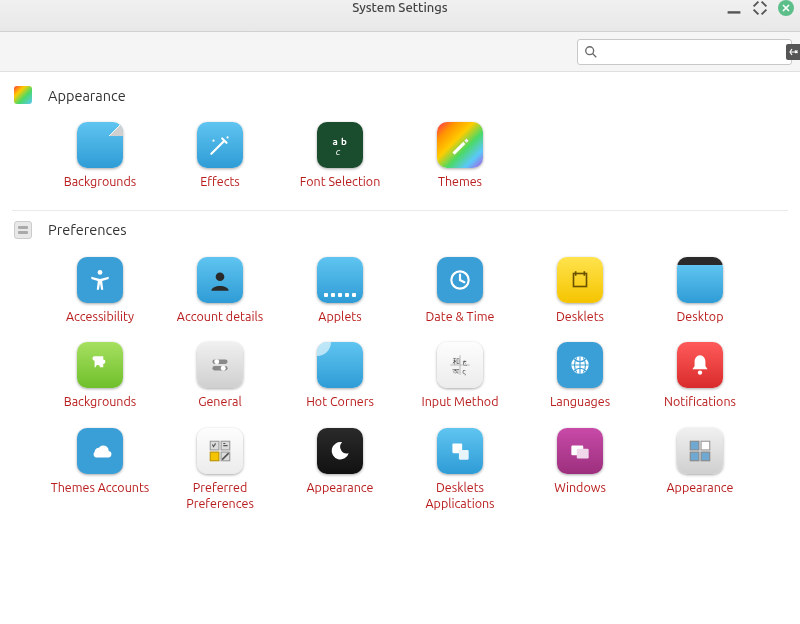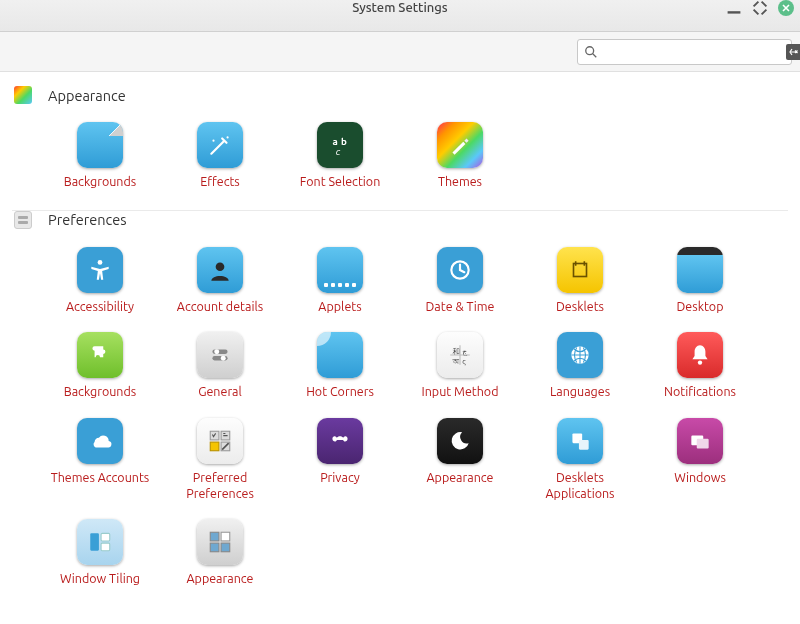--- a/index.html
+++ b/index.html
@@ -136,7 +136,7 @@
 
   <hr class="sep">
 
-  <div class="section-header" style="">
+  <div class="section-header" style="margin-top:10px;">
     <div class="sh-icon sh-prefs"></div>
     <span class="label">Preferences</span>
   </div>

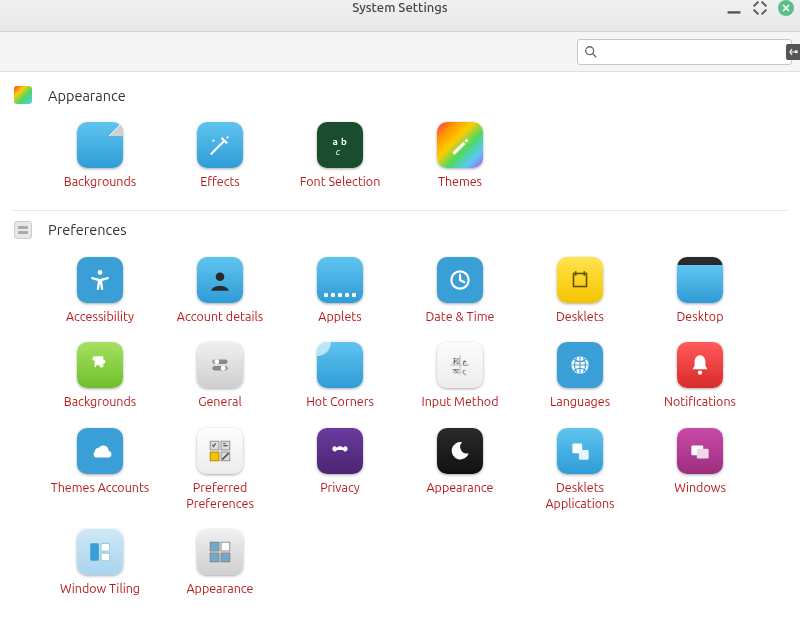--- a/index.html
+++ b/index.html
@@ -274,14 +274,6 @@
       <div class="label">Preferred Preferences</div>
     </div>
     <div class="item">
-      <div class="icon purple-dark">
-          <svg viewBox="0 0 24 24" fill="#fff">
-            <path d="M5 10 C5 7 8 7 9 9 C10 7 14 7 15 9 C16 7 19 7 19 10 C19 13 15 13 15 11 L9 11 C9 13 5 13 5 10 Z"></path>
-          </svg>
-        </div>
-      <div class="label">Privacy</div>
-    </div>
-    <div class="item">
       <div class="icon black-bg">
           <svg viewBox="0 0 24 24" fill="#fff">
             <path d="M14 4 A8 8 0 1 0 20 14 A6 6 0 0 1 14 4 Z"></path>

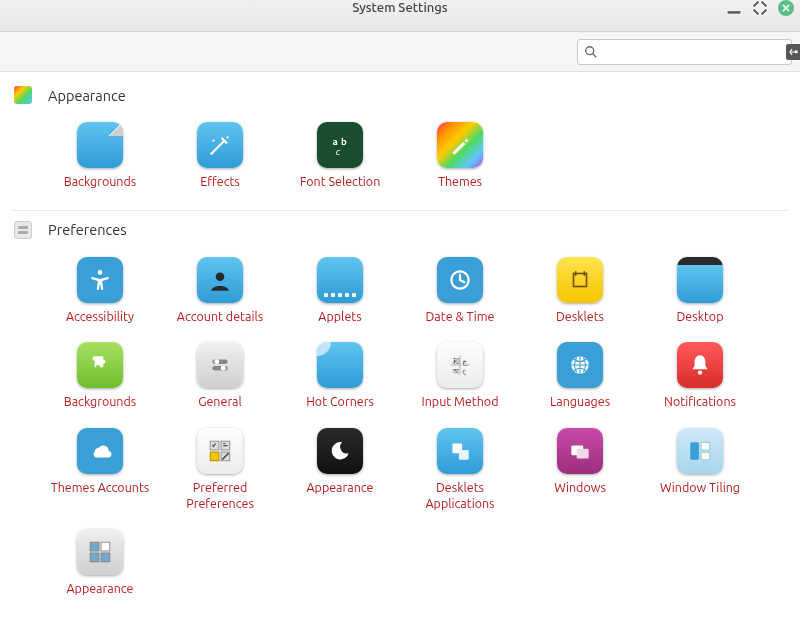--- a/index.html
+++ b/index.html
@@ -300,16 +300,6 @@
       <div class="label">Windows</div>
     </div>
     <div class="item">
-      <div class="icon blue-light">
-          <svg viewBox="0 0 24 24">
-            <rect x="3" y="4" width="8" height="16" fill="#3a9fd6" rx="1"></rect>
-            <rect x="13" y="4" width="8" height="7" fill="#fff" stroke="#9cc" rx="1"></rect>
-            <rect x="13" y="13" width="8" height="7" fill="#fff" stroke="#9cc" rx="1"></rect>
-          </svg>
-        </div>
-      <div class="label">Window Tiling</div>
-    </div>
-    <div class="item">
       <div class="icon gray-grad">
           <svg viewBox="0 0 24 24">
             <rect x="3" y="3" width="8" height="8" fill="#6fa8d0" stroke="#888"></rect>

